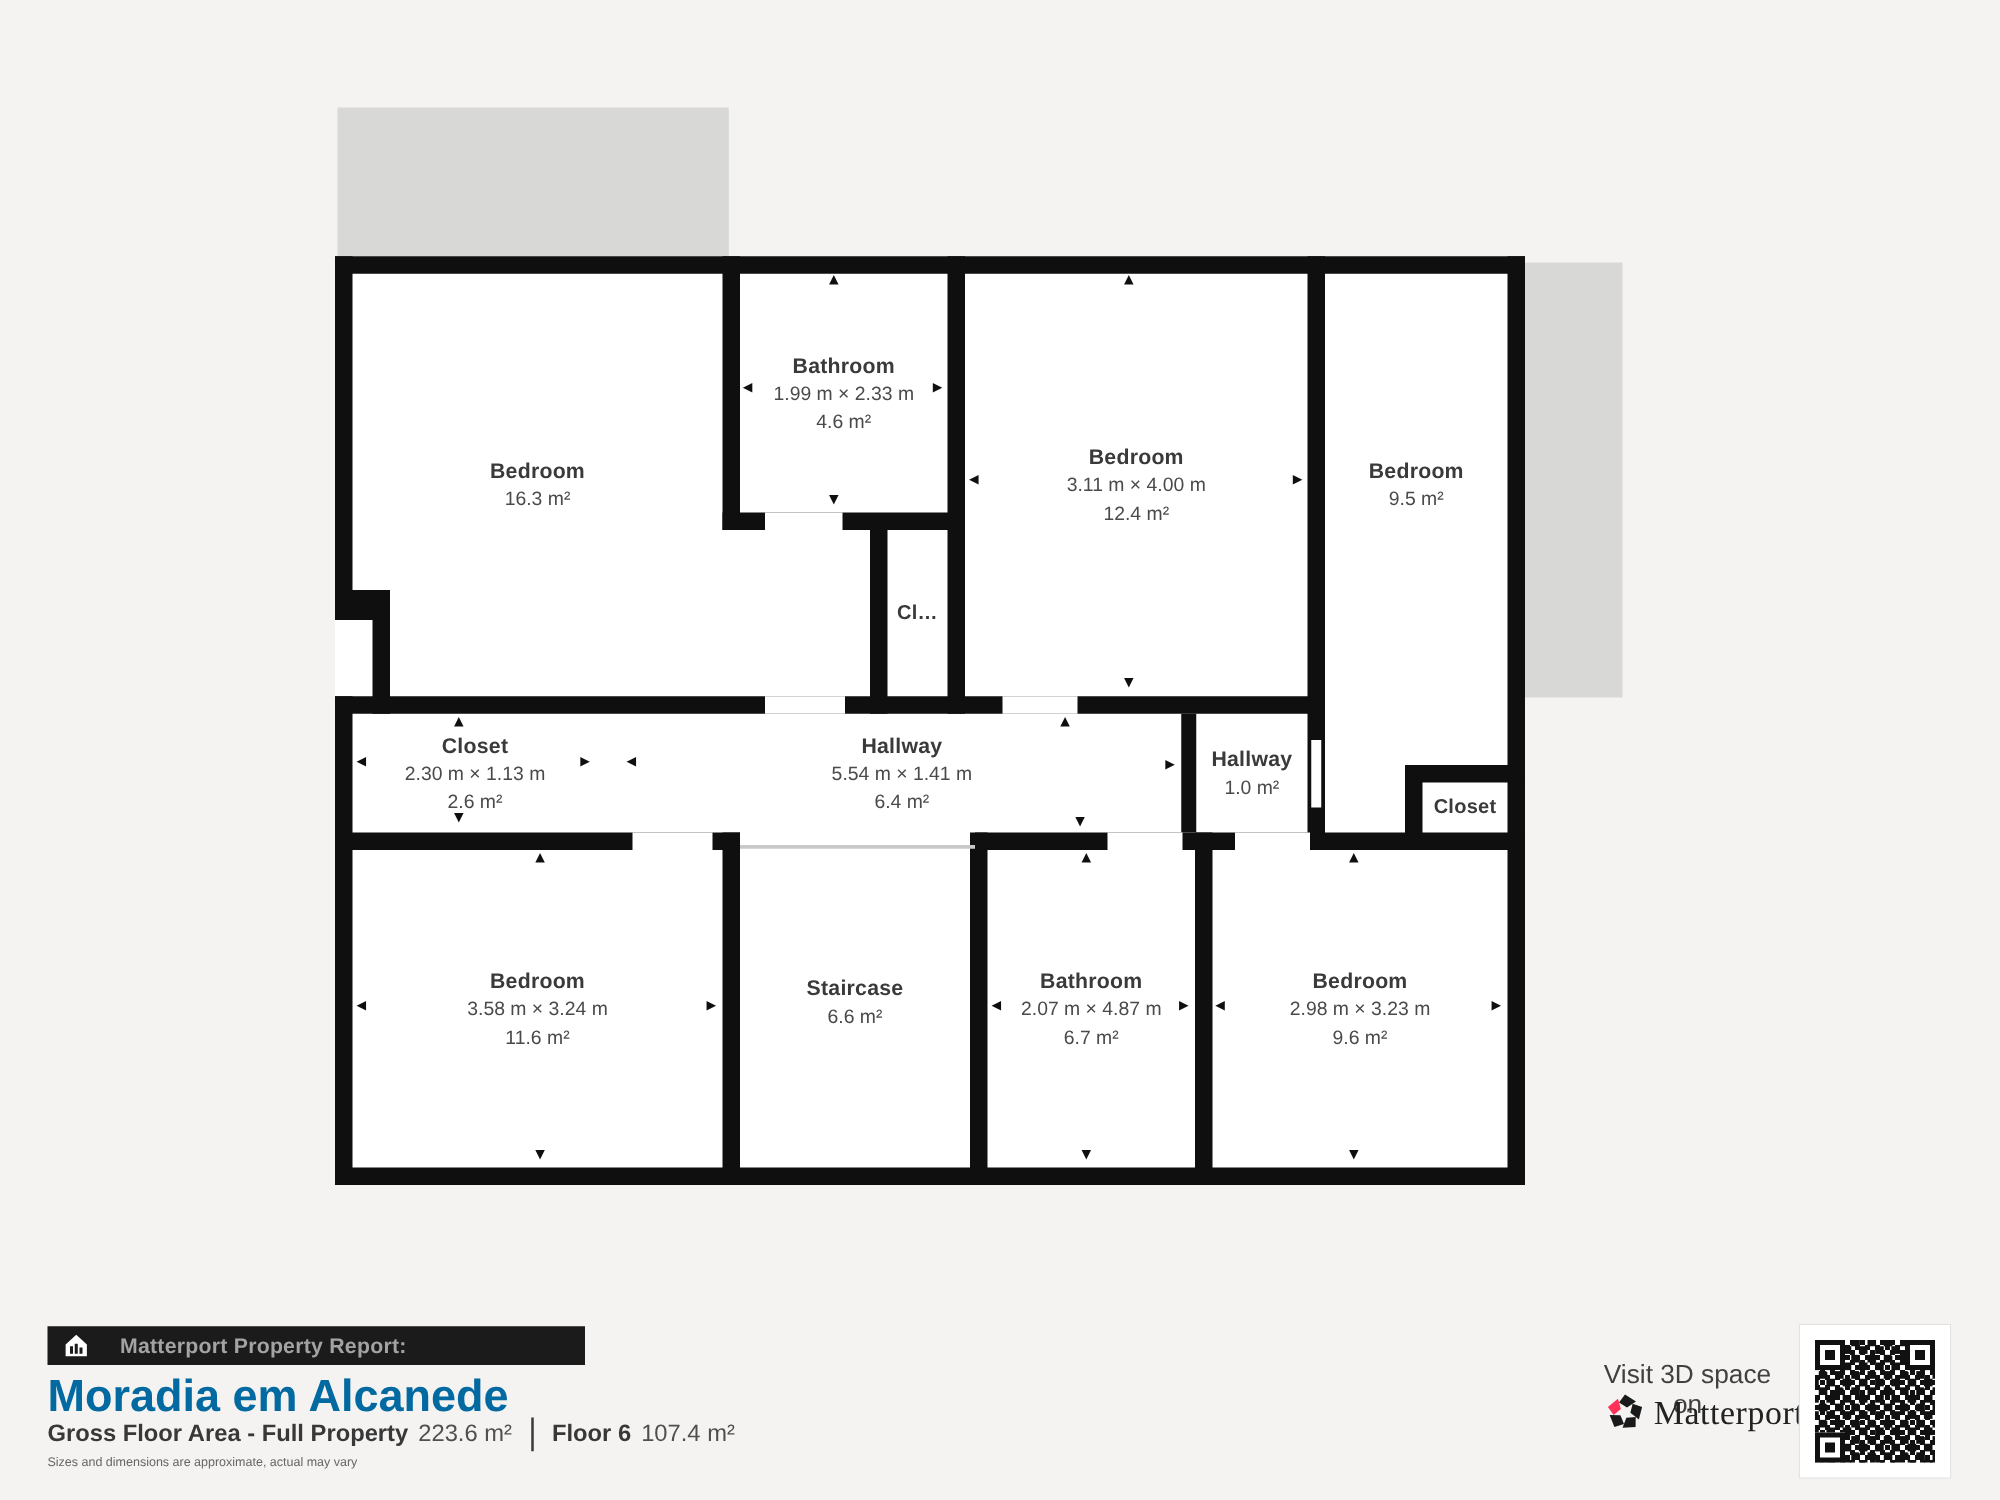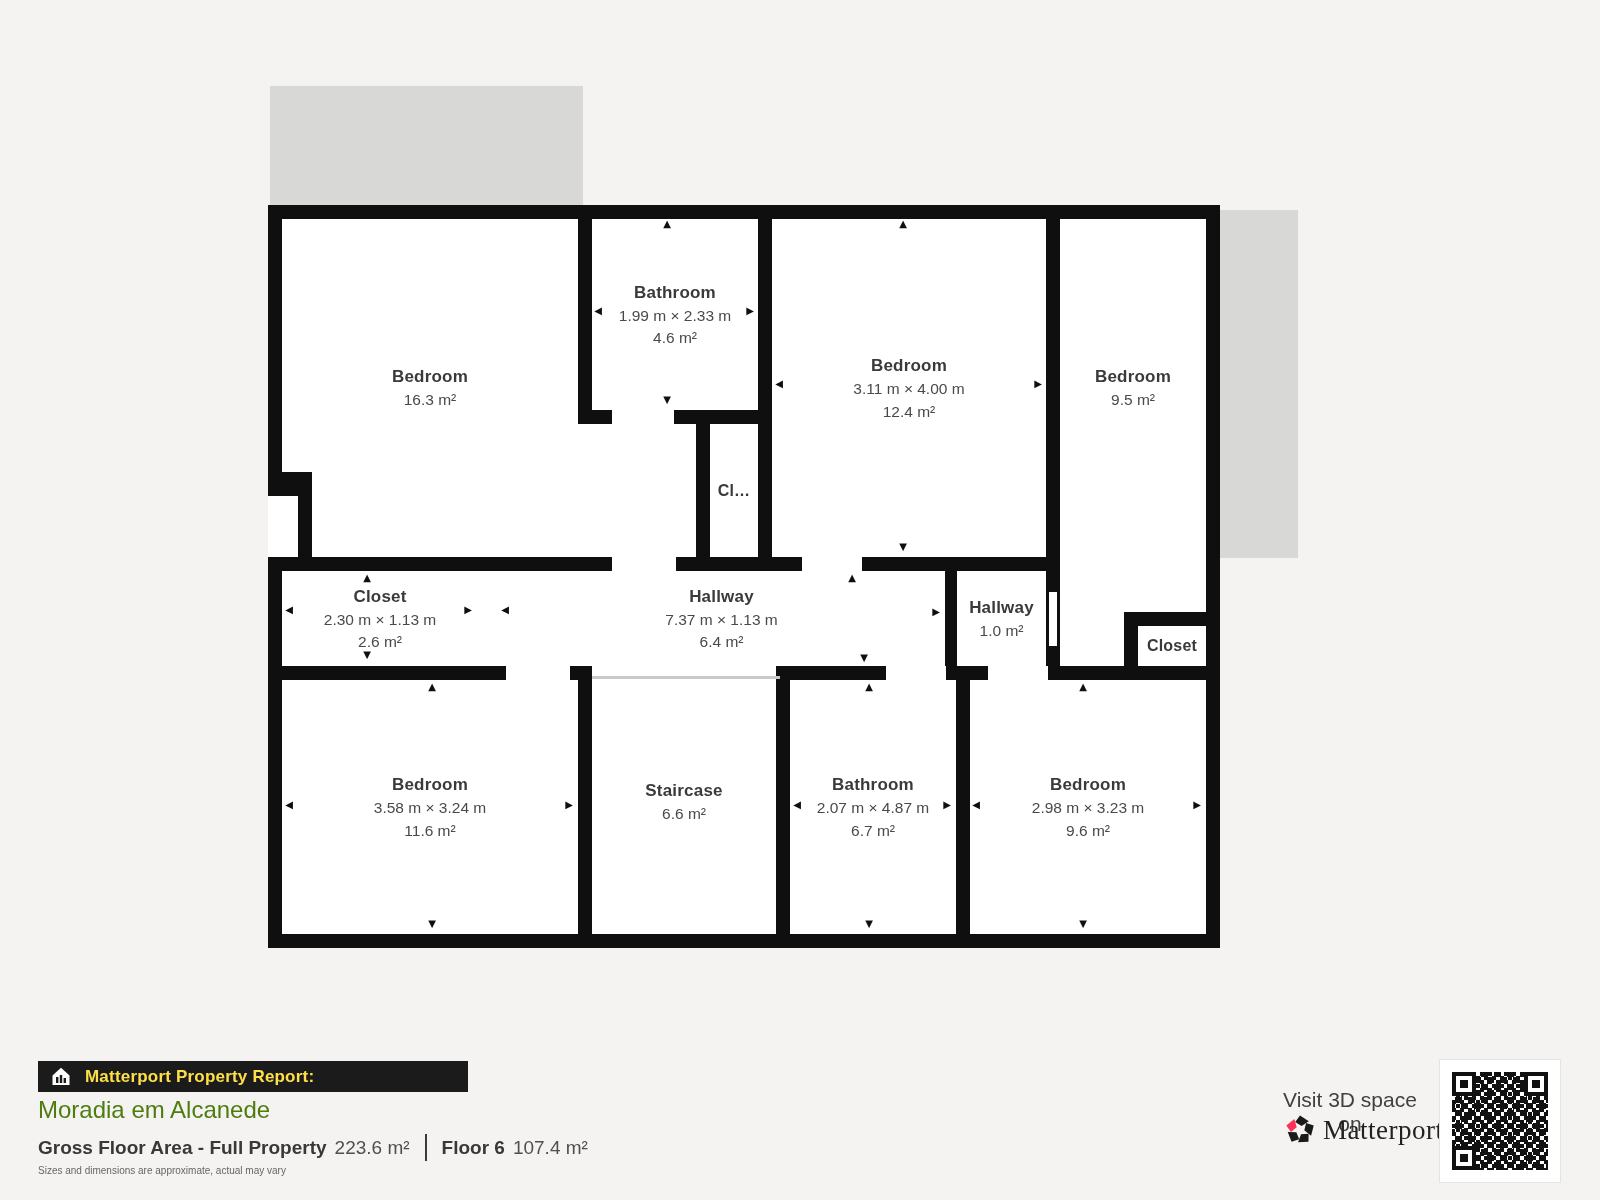--- a/index.html
+++ b/index.html
@@ -129,7 +129,7 @@
   </div>
   <div class="room" style="left:498px;top:571px;width:447px;height:95px">
     <span class="nm">Hallway</span>
-    <span class="dm">7.37 m × 1.13 m</span>
+    <span class="dm">5.54 m × 1.41 m</span>
     <span class="ar">6.4 m²</span>
   </div>
   <div class="room" style="left:957px;top:571px;width:89px;height:95px">

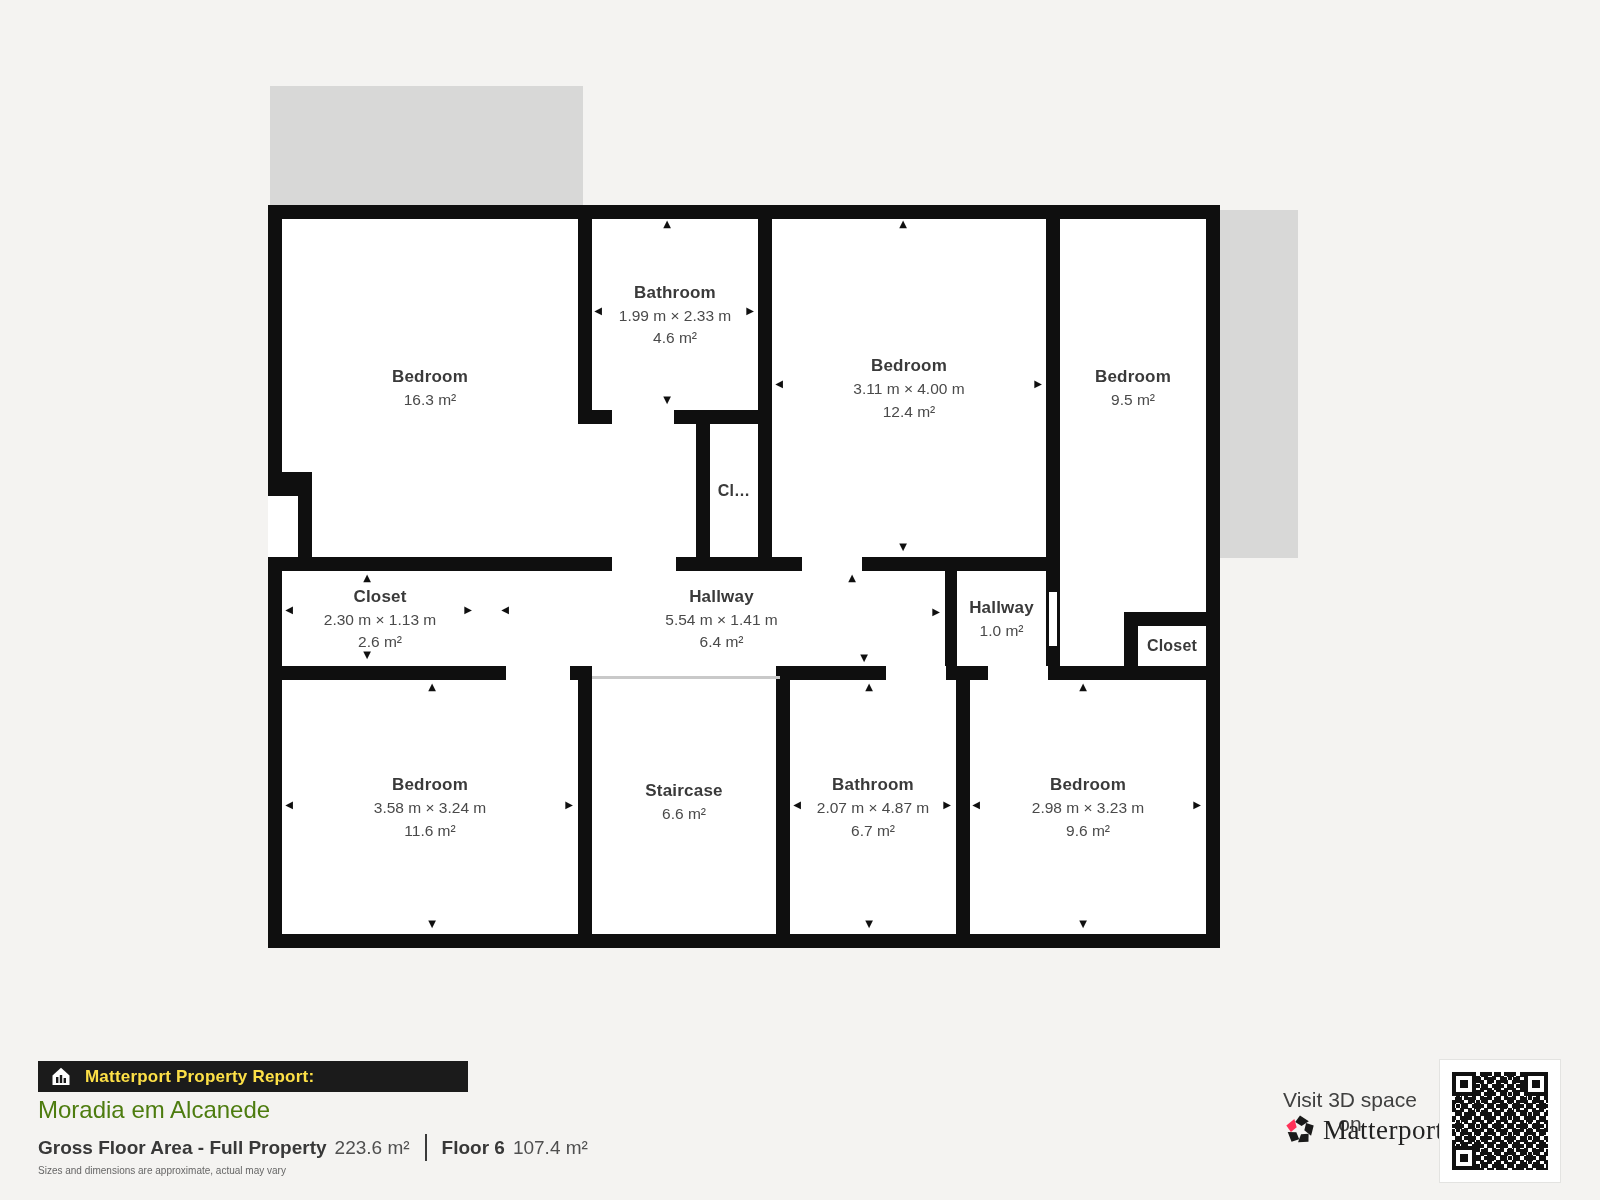--- a/index.html
+++ b/index.html
@@ -34,7 +34,7 @@
     background:#1b1b1b;display:flex;align-items:center;padding-left:13px;
     box-sizing:border-box;z-index:7;
   }
-  .badge-bar .txt{color:#fde047;font-weight:bold;font-size:17px;margin-left:14px;letter-spacing:.2px}
+  .badge-bar .txt{color:#a3a3a3;font-weight:bold;font-size:17px;margin-left:25px;letter-spacing:.2px}
   .prop-title{position:absolute;left:38px;top:1096px;font-size:24px;font-weight:normal;color:#4d7c0f;z-index:7}
   .metrics{position:absolute;left:38px;top:1134px;display:flex;align-items:center;font-size:19px;z-index:7}
   .metrics .lab{font-weight:bold;color:#383838}

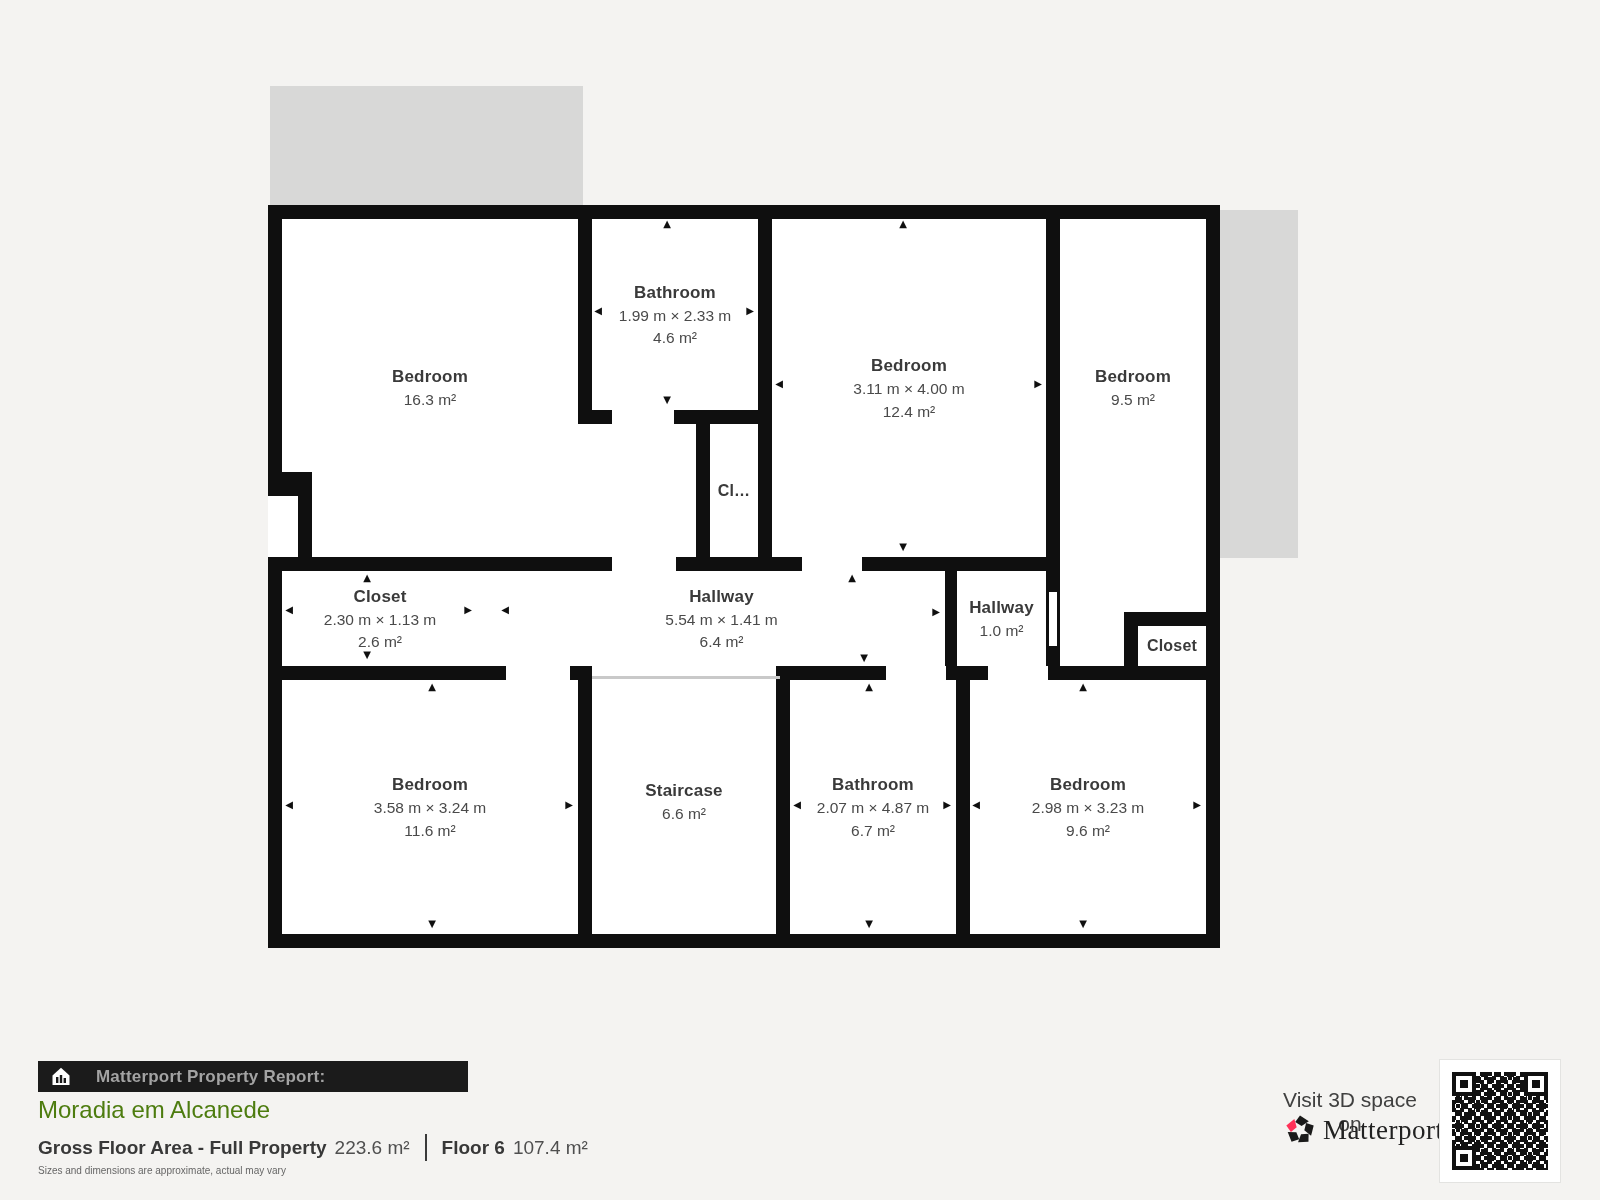--- a/index.html
+++ b/index.html
@@ -35,7 +35,7 @@
     box-sizing:border-box;z-index:7;
   }
   .badge-bar .txt{color:#a3a3a3;font-weight:bold;font-size:17px;margin-left:25px;letter-spacing:.2px}
-  .prop-title{position:absolute;left:38px;top:1096px;font-size:24px;font-weight:normal;color:#4d7c0f;z-index:7}
+  .prop-title{position:absolute;left:38px;top:1096px;font-size:36px;font-weight:bold;color:#0369a1;z-index:7}
   .metrics{position:absolute;left:38px;top:1134px;display:flex;align-items:center;font-size:19px;z-index:7}
   .metrics .lab{font-weight:bold;color:#383838}
   .metrics .val{color:#4f4f4f;margin-left:8px}

